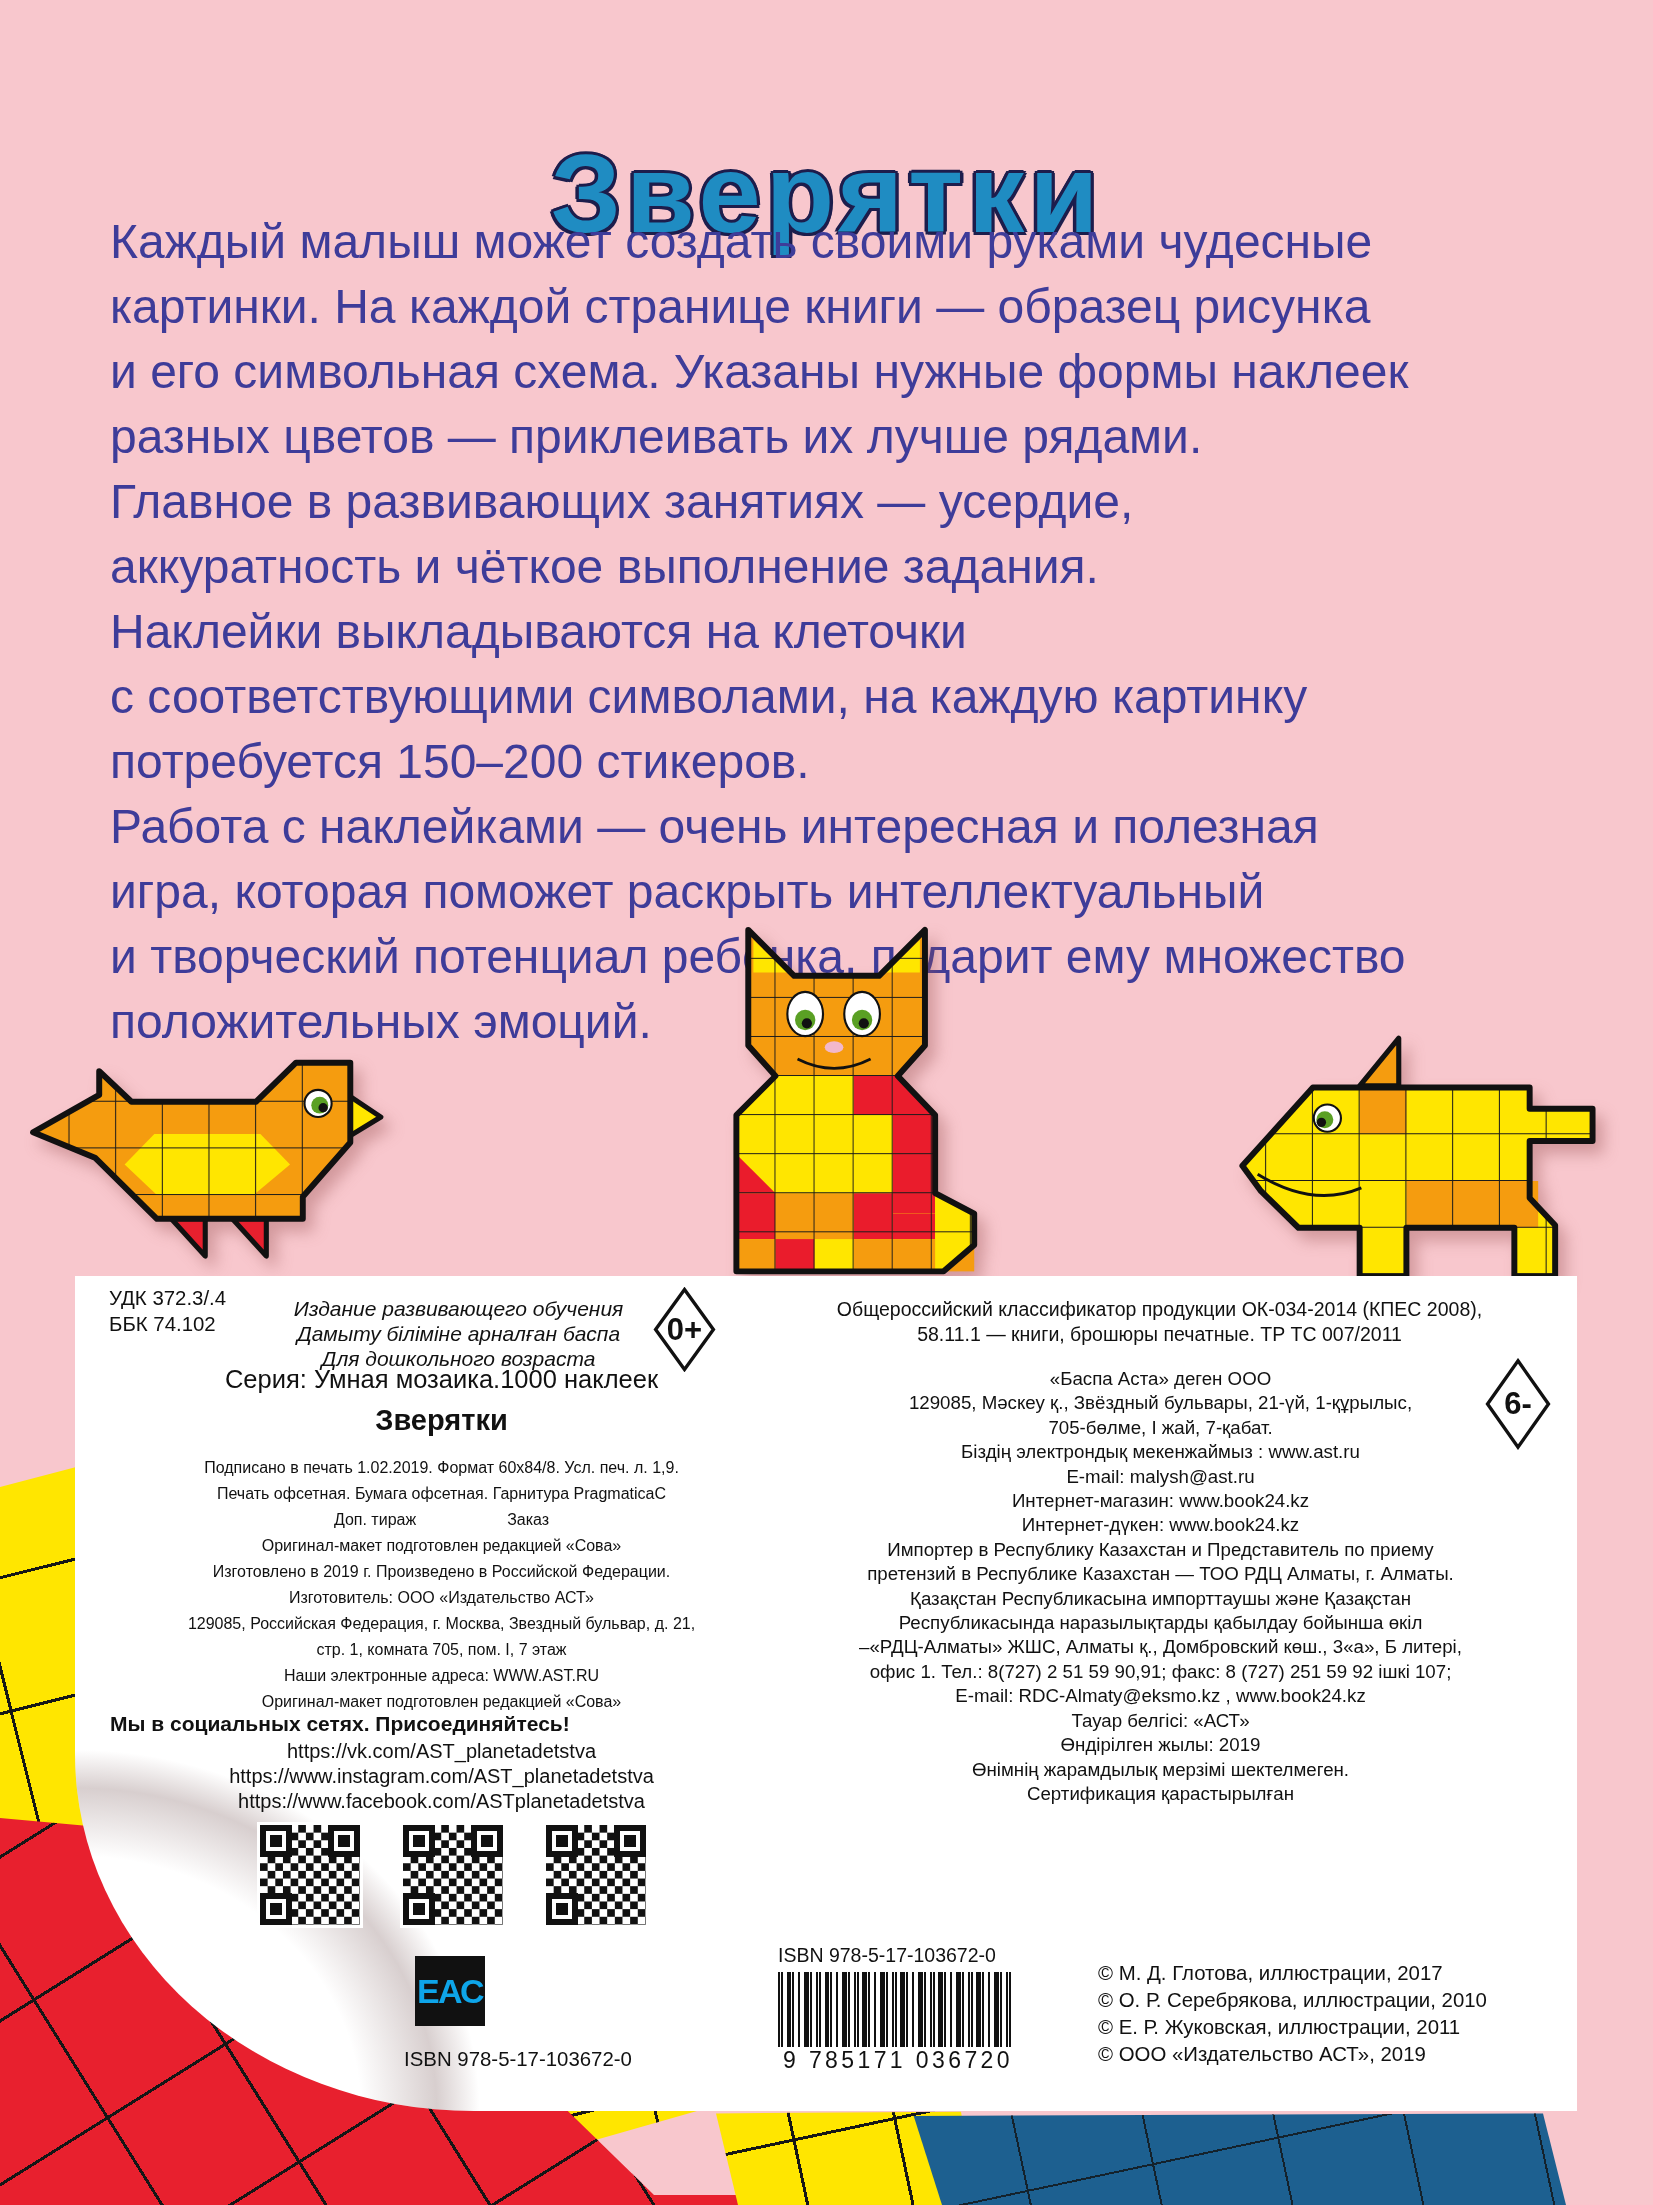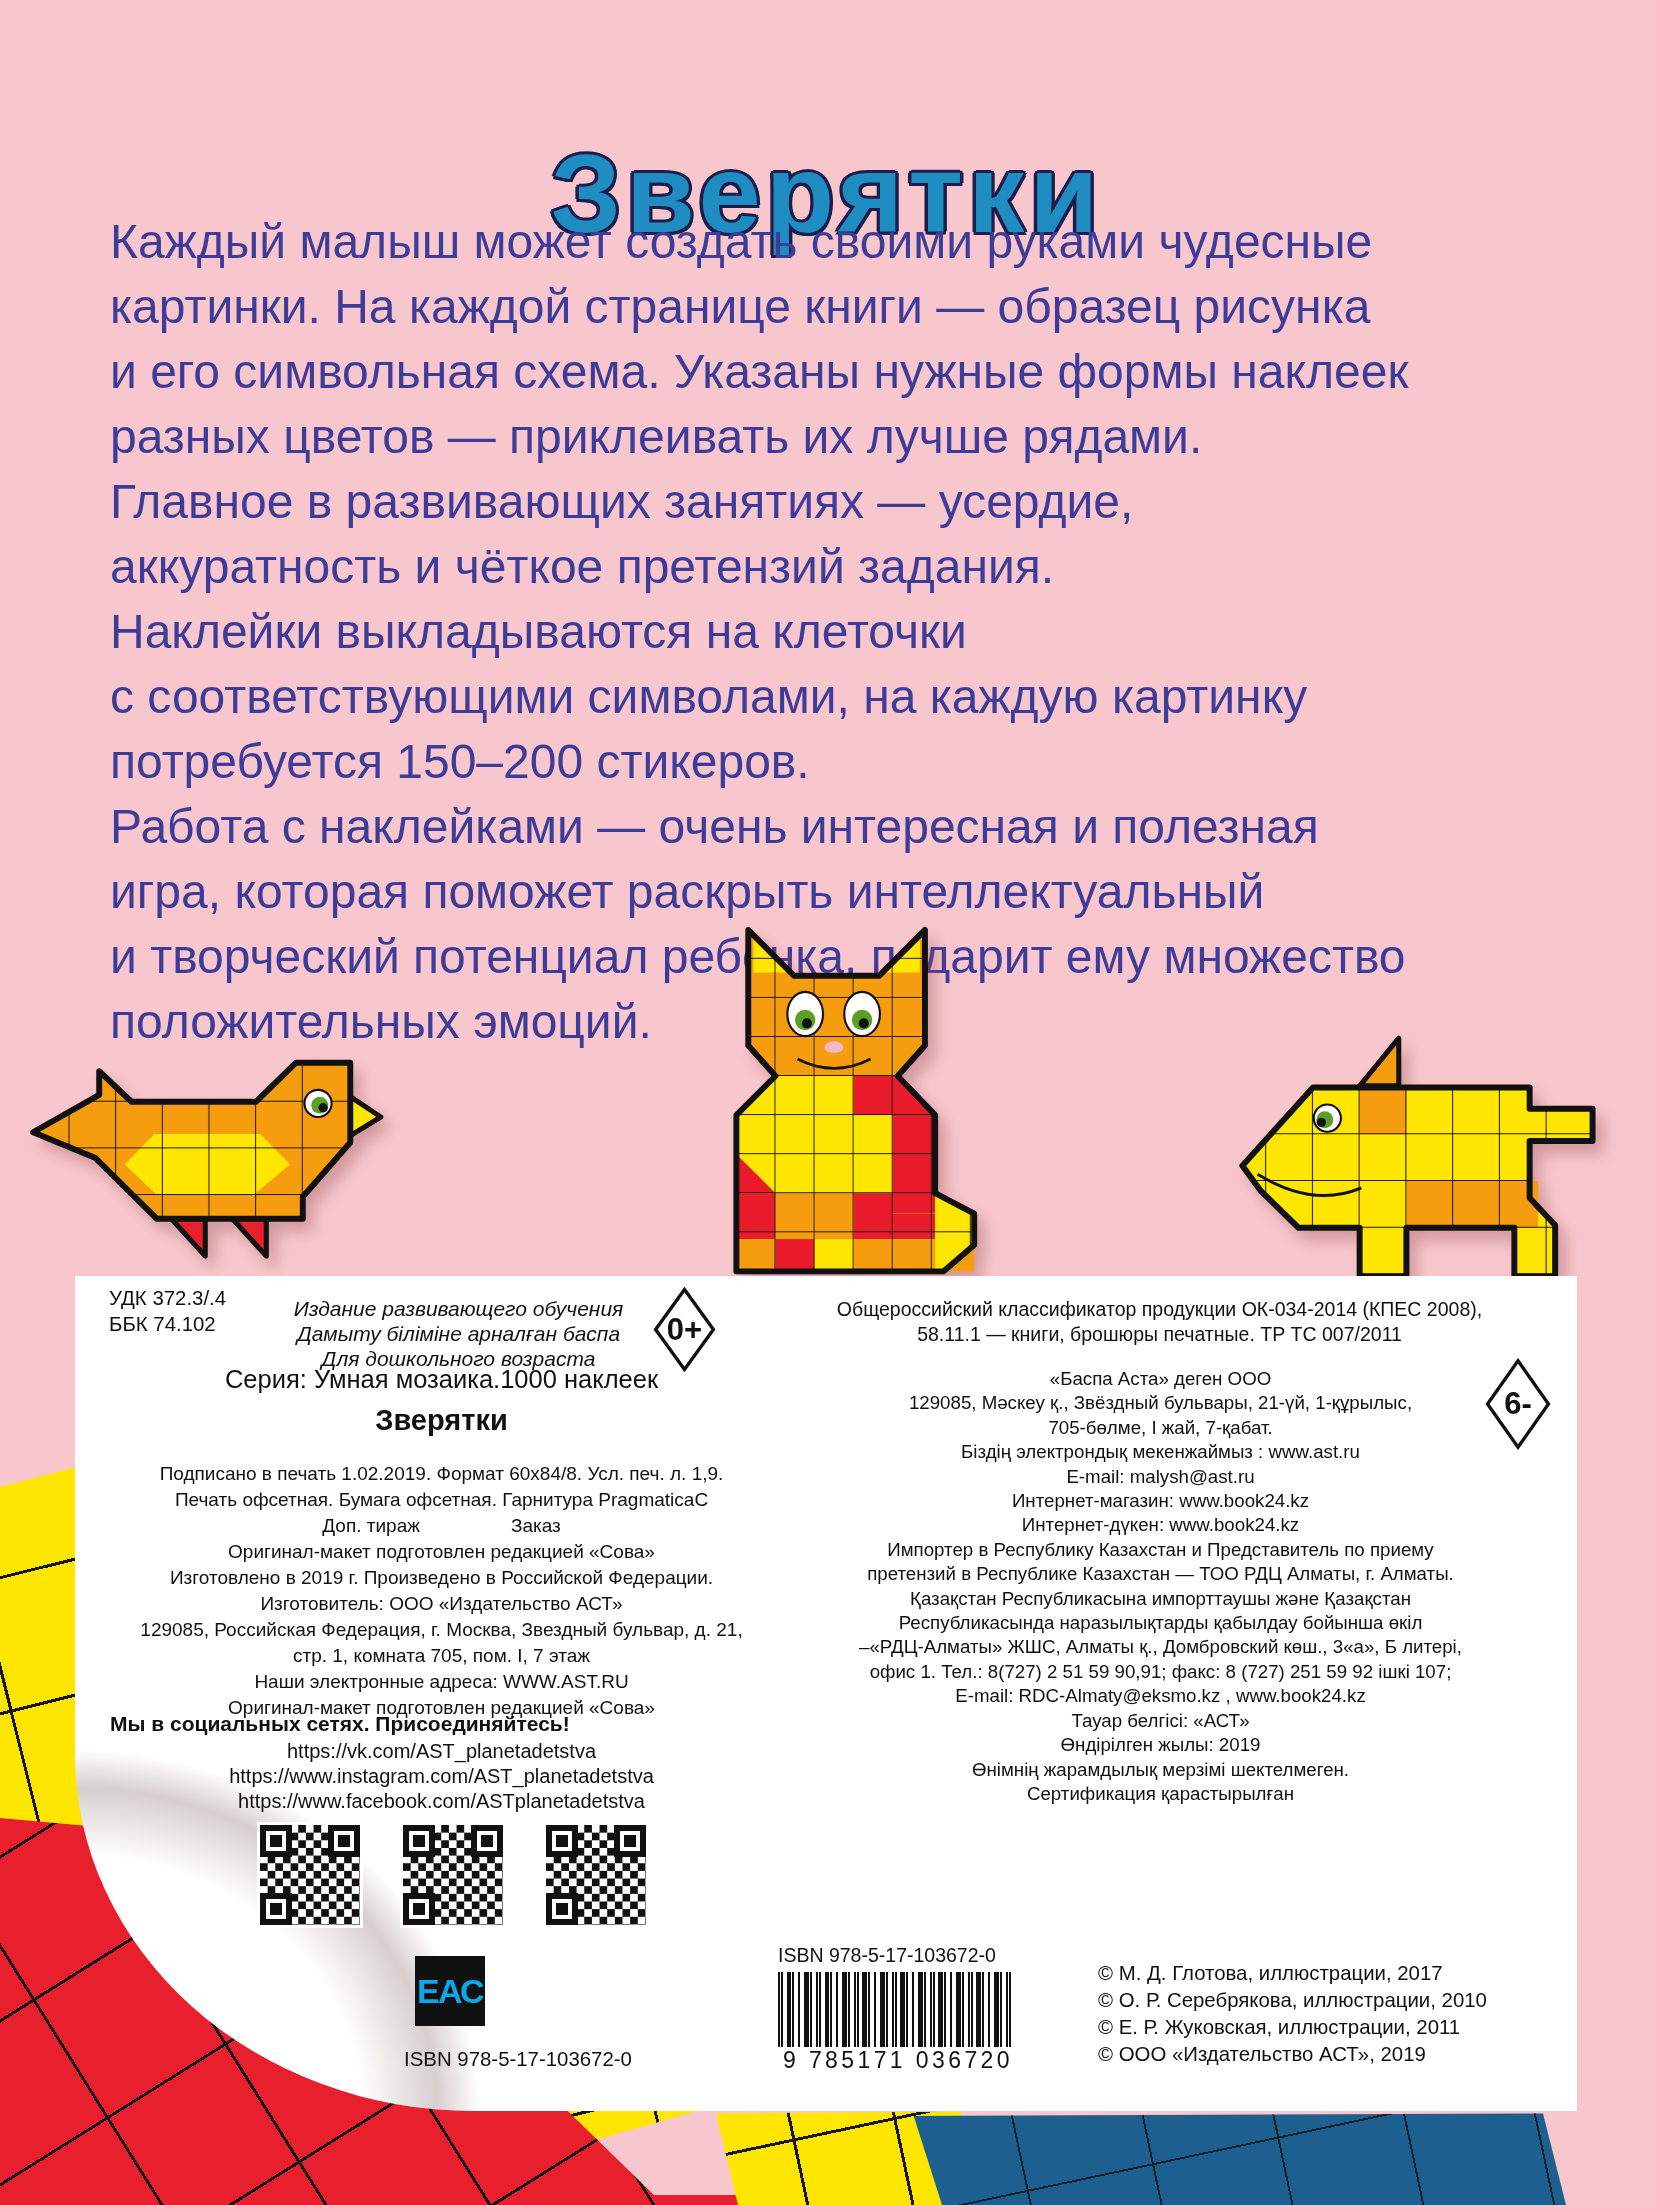--- a/index.html
+++ b/index.html
@@ -112,7 +112,7 @@
     <div>и его символьная схема. Указаны нужные формы наклеек</div>
     <div>разных цветов — приклеивать их лучше рядами.</div>
     <div>Главное в развивающих занятиях — усердие,</div>
-    <div>аккуратность и чёткое претензий задания.</div>
+    <div>аккуратность и чёткое выполнение задания.</div>
     <div>Наклейки выкладываются на клеточки</div>
     <div>с соответствующими символами, на каждую картинку</div>
     <div>потребуется 150–200 стикеров.</div>

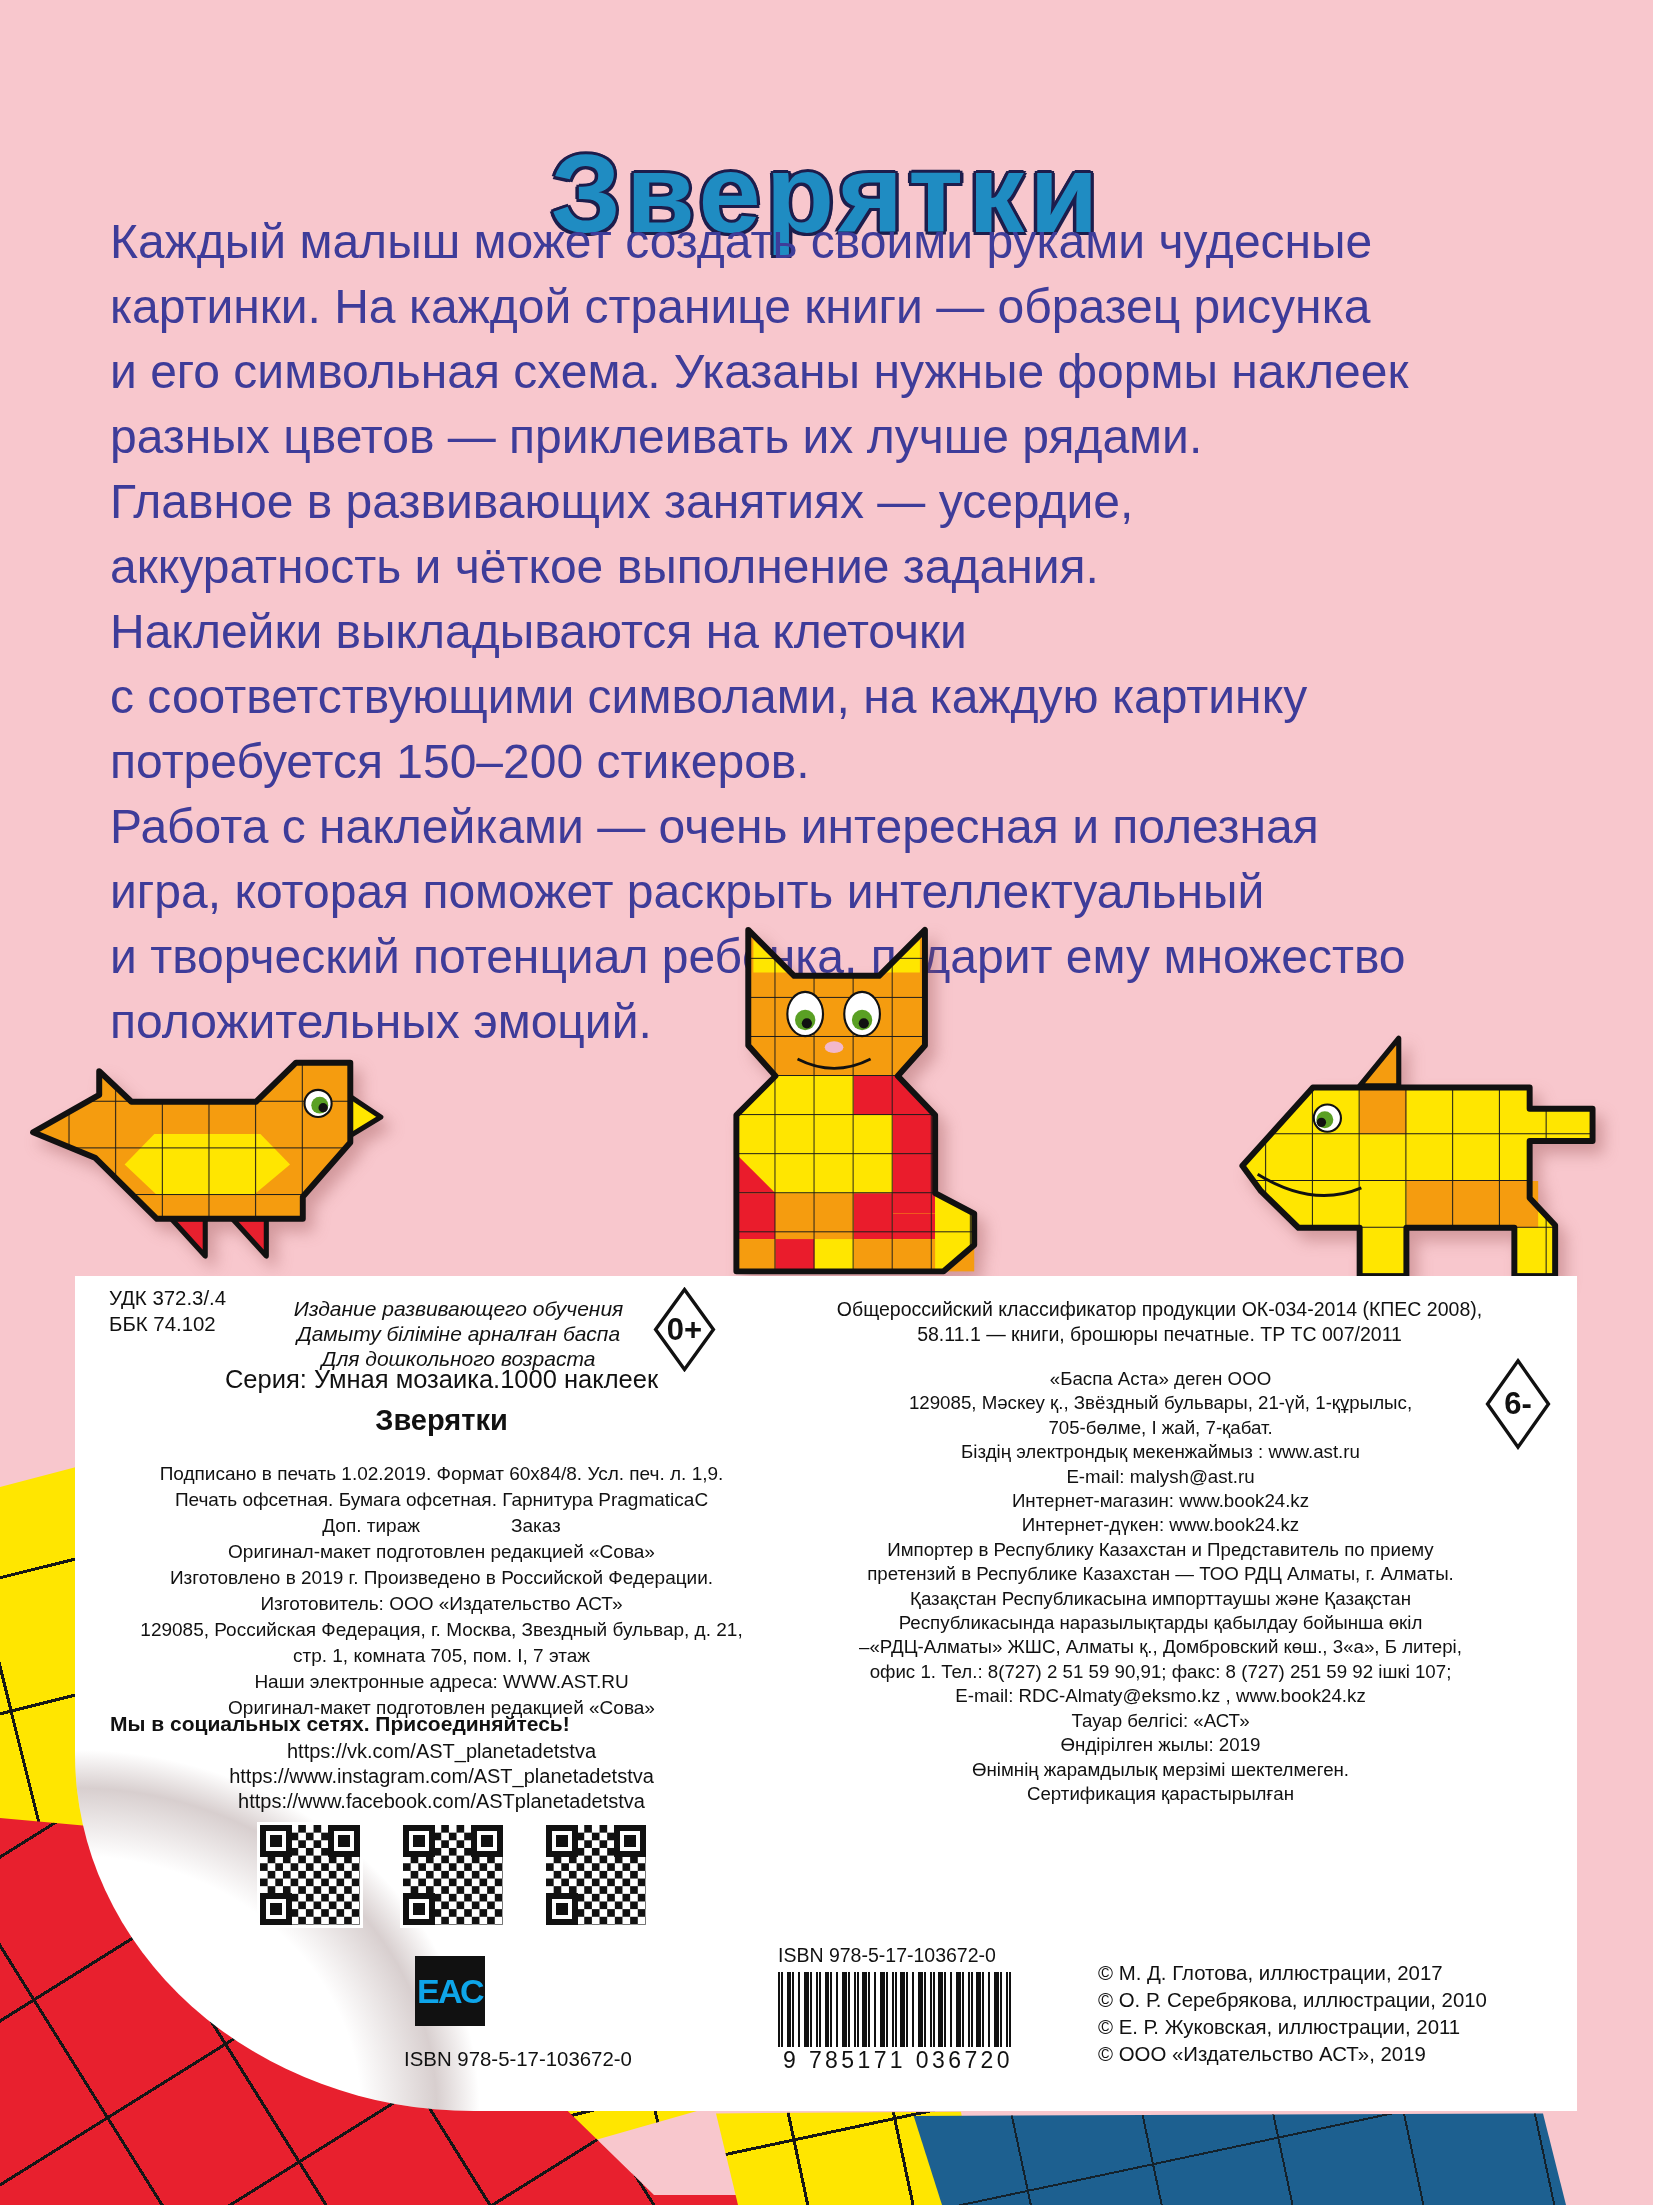--- a/index.html
+++ b/index.html
@@ -55,7 +55,7 @@
   .series{left:110px;top:1365px;width:663px;text-align:center;font-size:25.5px;}
   .booktitle{left:110px;top:1404px;width:663px;text-align:center;font-size:29px;font-weight:bold;}
   .printblock{left:93px;top:1455px;width:697px;text-align:center;
-              font-size:19px;line-height:26px;margin-top:6px;}
+              font-size:16px;line-height:26px;}
   .tirazh-row{display:flex;justify-content:center;gap:91px;}
   .socialhead{left:110px;top:1712px;width:663px;text-align:left;font-size:21px;font-weight:bold;}
   .sociallinks{left:110px;top:1739px;width:663px;text-align:center;font-size:20px;line-height:25px;}

